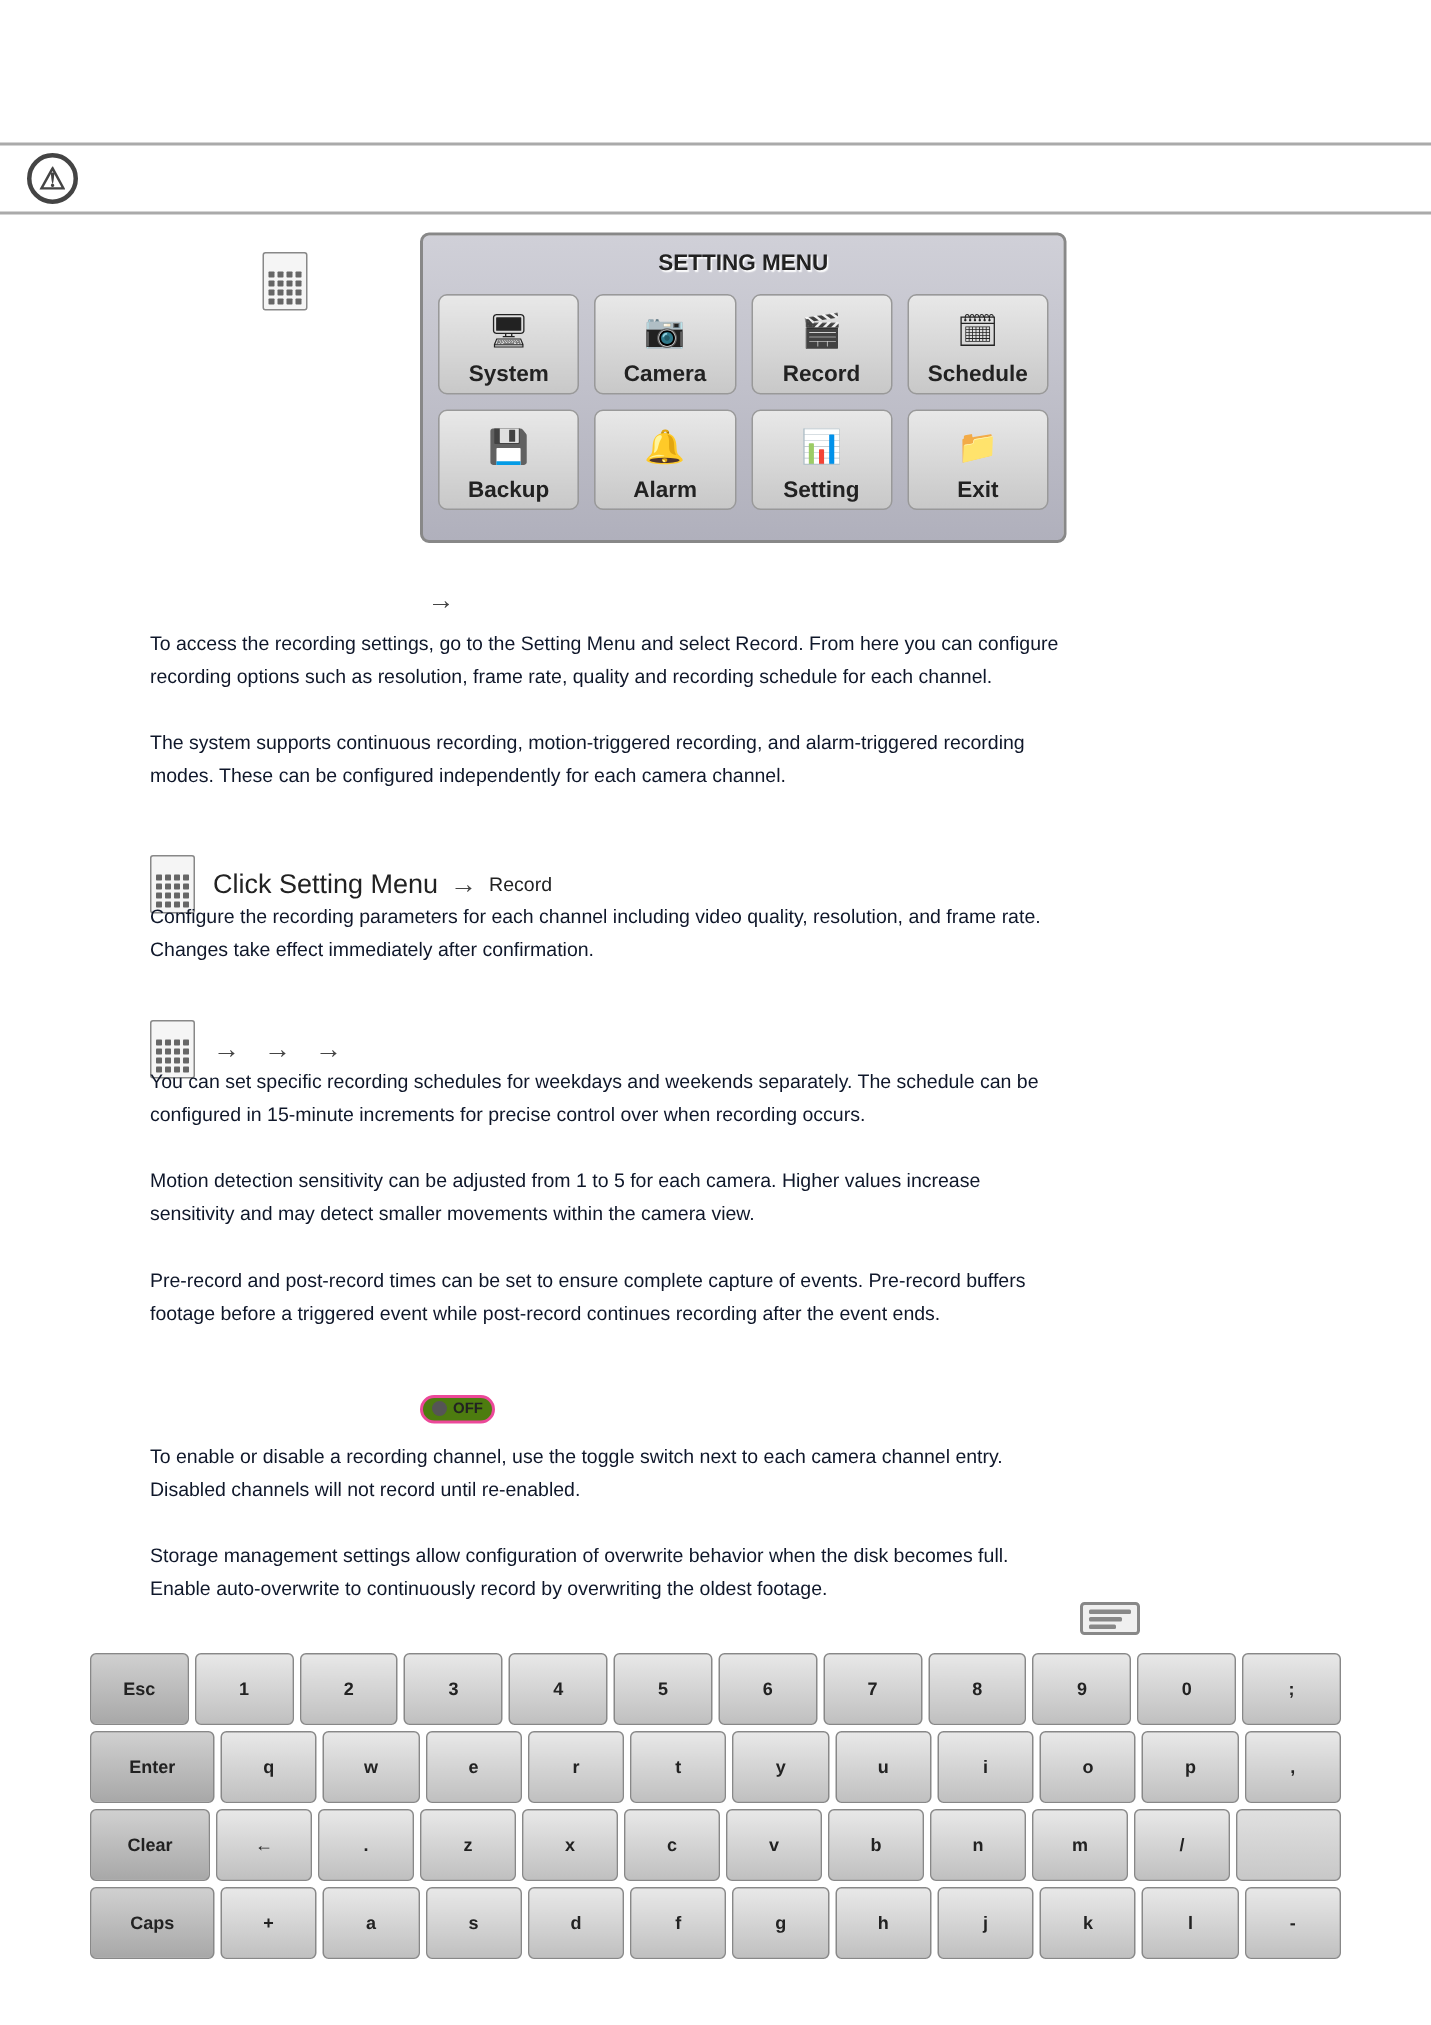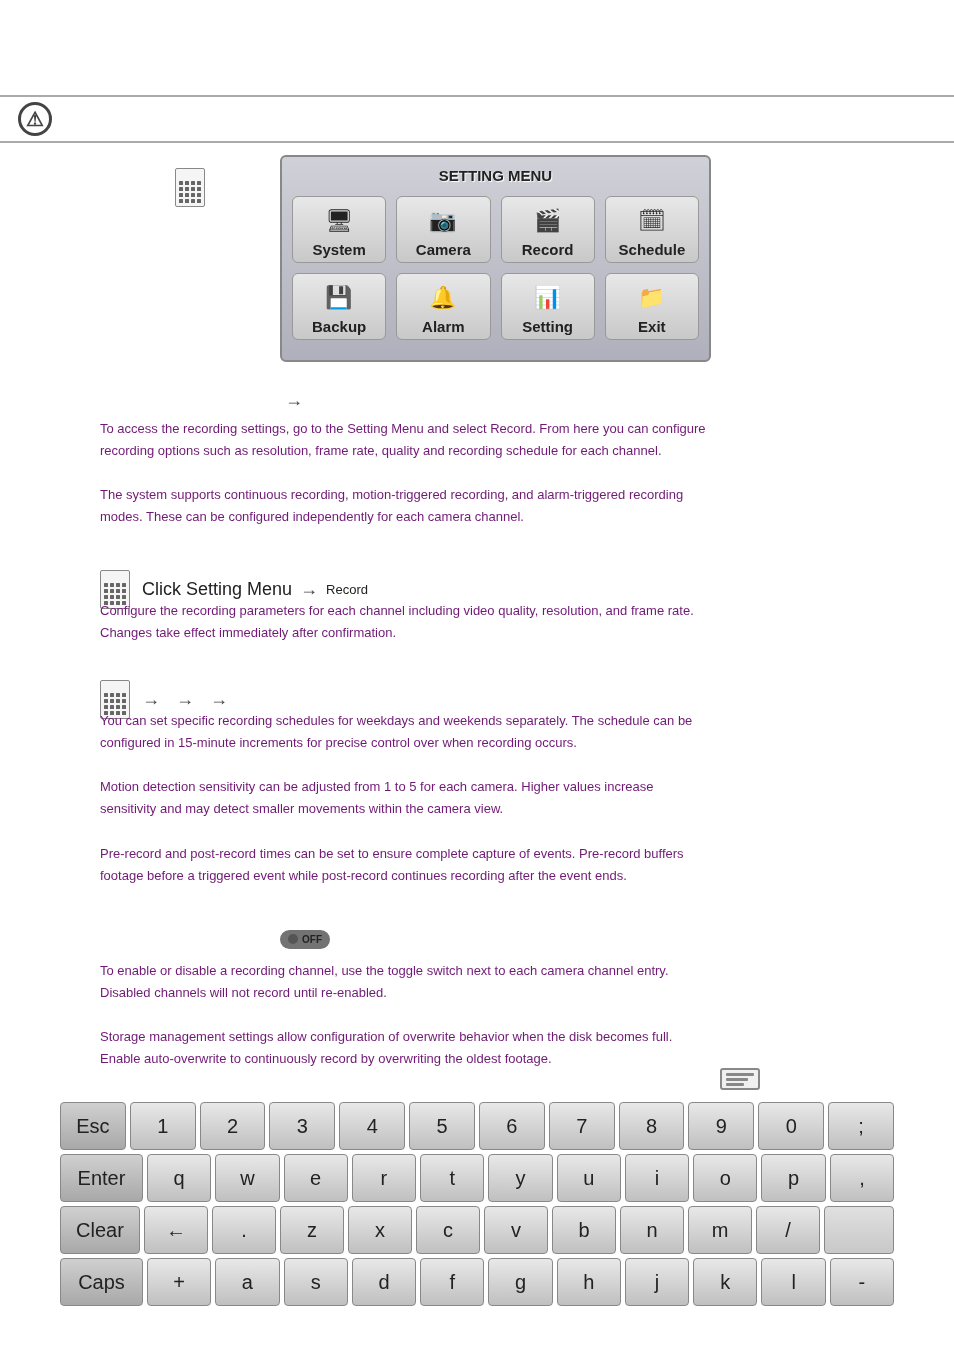--- a/index.html
+++ b/index.html
@@ -179,7 +179,7 @@
       position: absolute;
       font-size: 13px;
       line-height: 1.7;
-      color: #701a75;
+      color: #0f172a;
     }
 
     .menu-icon-grid {

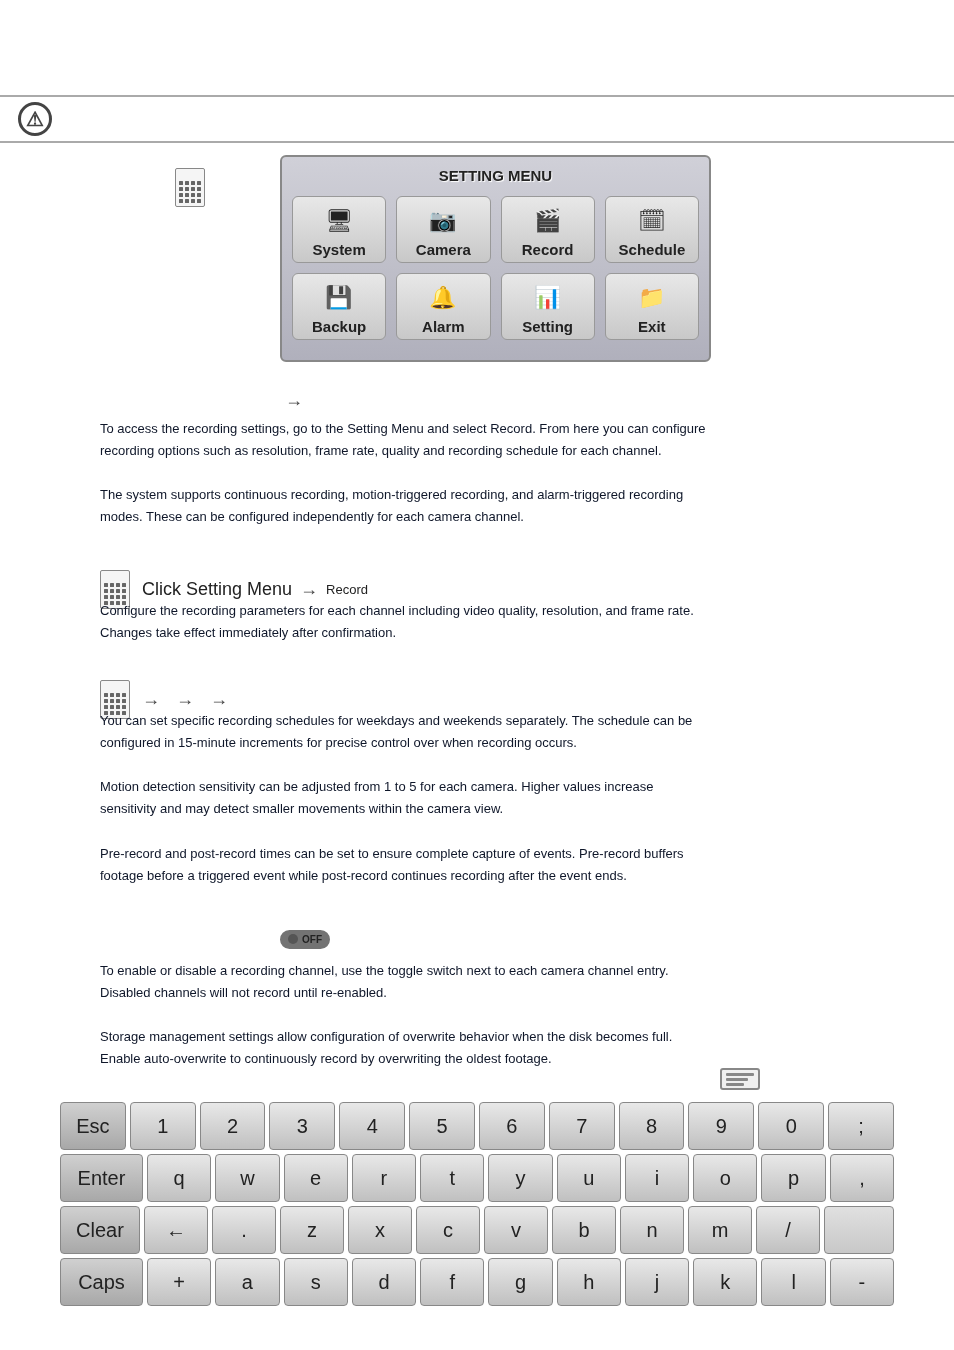--- a/index.html
+++ b/index.html
@@ -99,12 +99,12 @@
       display: inline-flex;
       align-items: flex-start;
       gap: 2px;
-      border: 2px solid #737373;
+      border: 2px solid #ec4899;
       border-radius: 10px;
       padding: 2px 6px;
       font-size: 11px;
       font-weight: bold;
-      background: #737373;
+      background: #4d7c0f;
     }
     .toggle-dot {
       width: 10px;

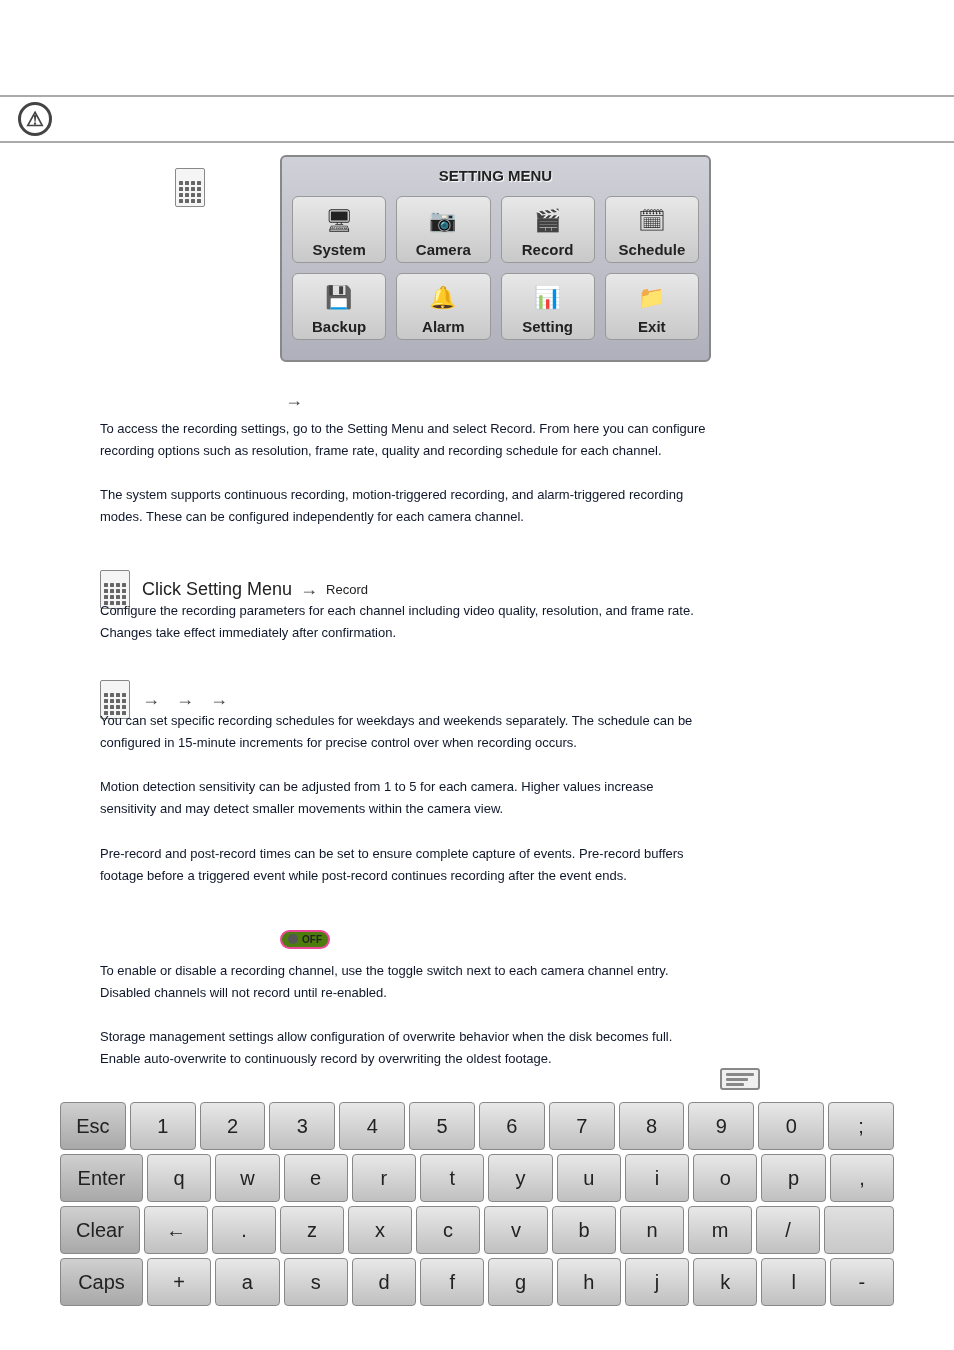--- a/index.html
+++ b/index.html
@@ -156,8 +156,8 @@
       display: flex;
       align-items: center;
       justify-content: center;
-      font-size: 20px;
-      font-weight: normal;
+      font-size: 12px;
+      font-weight: bold;
       color: #222;
       cursor: pointer;
       flex: 1;

